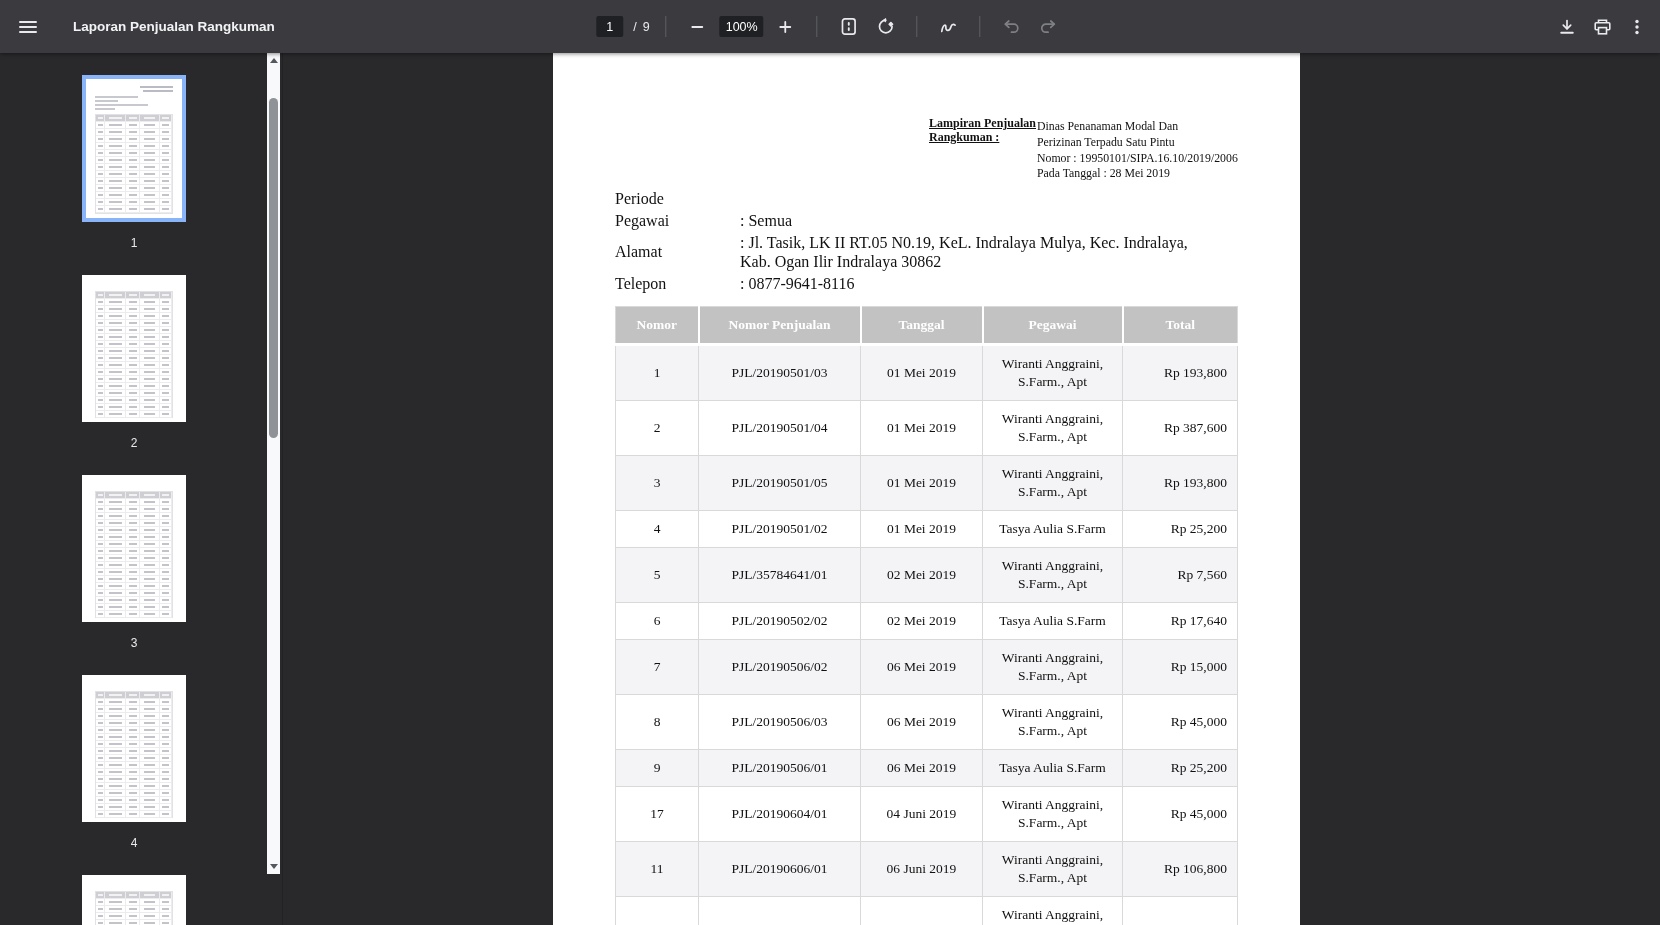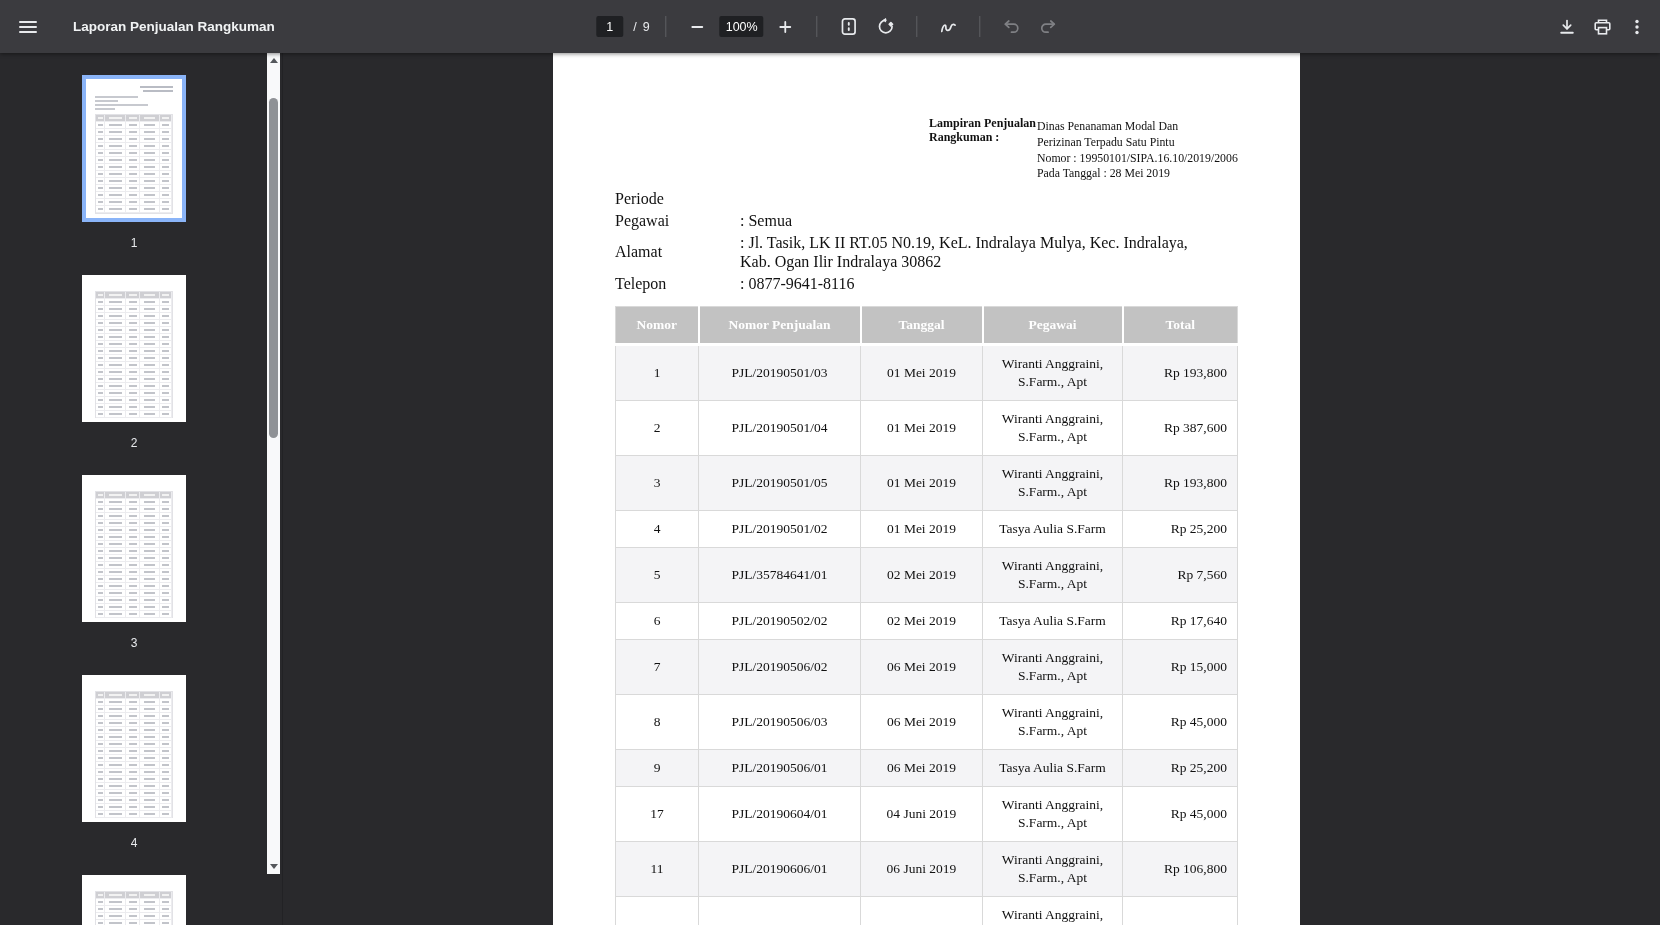--- a/index.html
+++ b/index.html
@@ -77,7 +77,7 @@
               font-family:"Liberation Serif", serif; color:#111; }
 
   .doc-lampiran { position:absolute; left:376px; top:64px; width:108px;
-                  font-size:12px; font-weight:bold; line-height:13.5px; }
+                  font-size:12px; font-weight:bold; line-height:13.5px;text-decoration:underline; }
   .doc-issuer   { position:absolute; left:484px; top:66px; font-size:11.8px; line-height:15.8px; }
 
   .doc-meta { position:absolute; left:62px; top:137px; width:600px; font-size:16px; }

